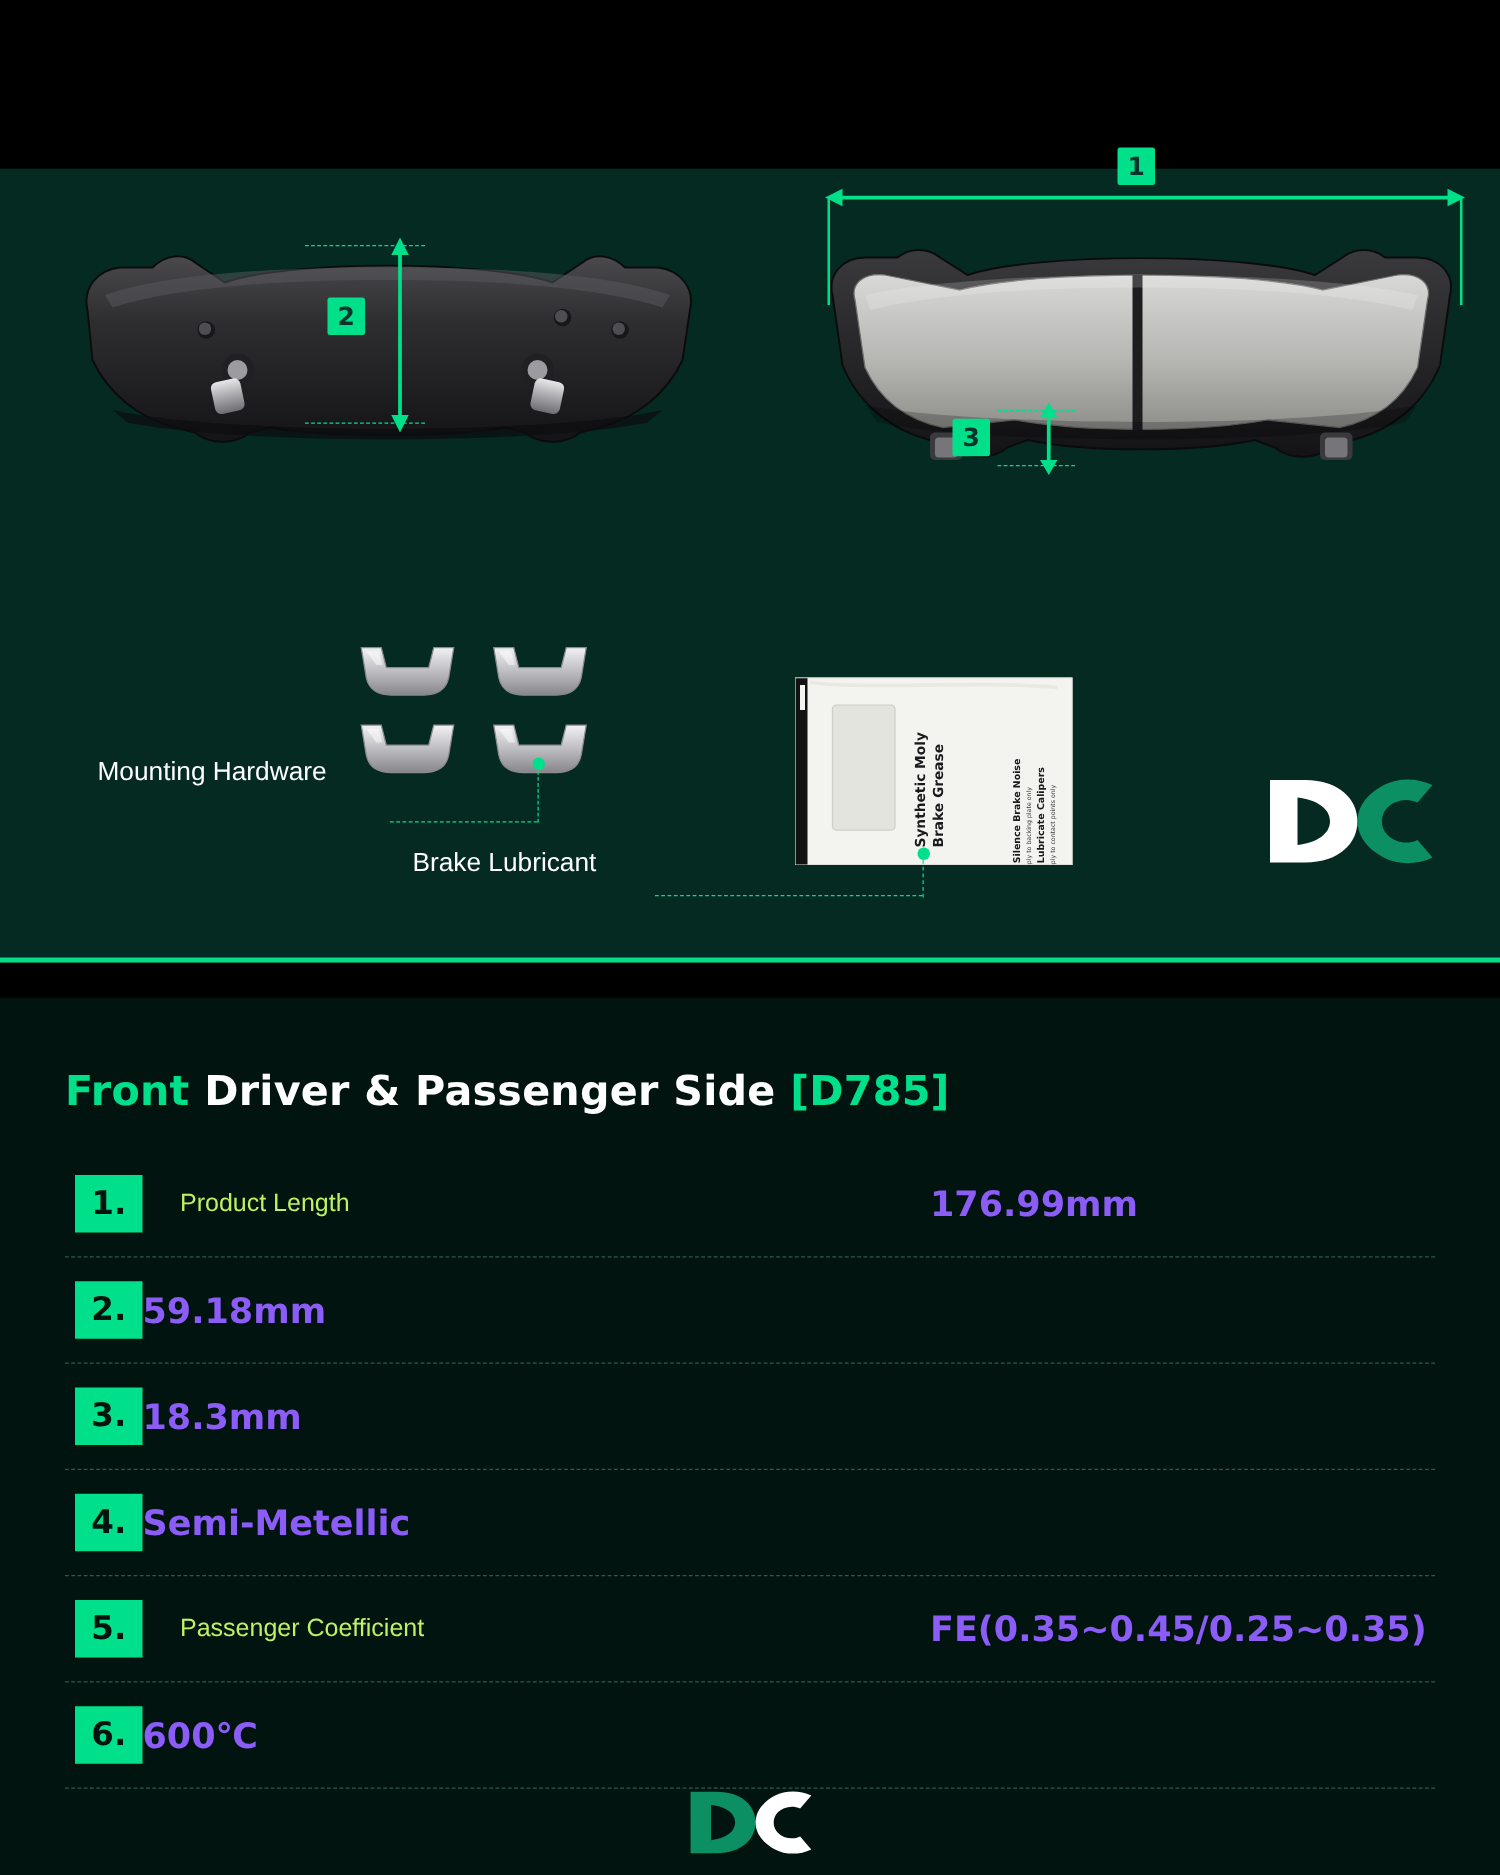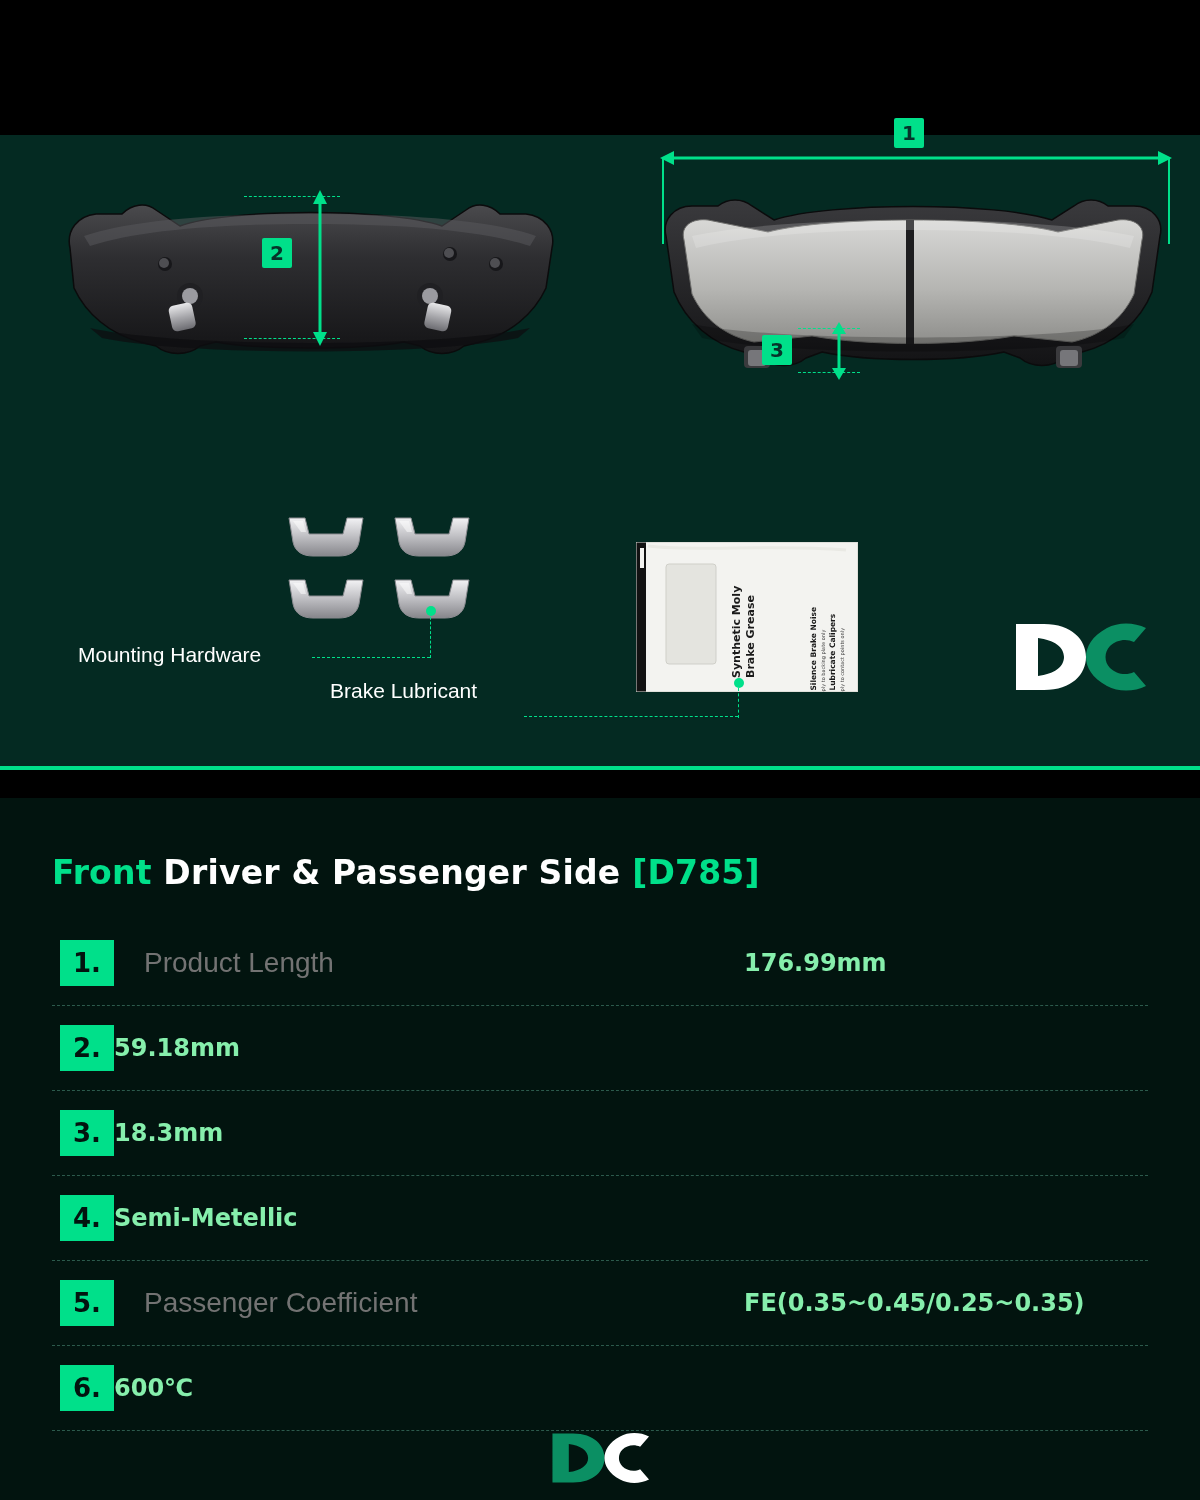--- a/index.html
+++ b/index.html
@@ -327,7 +327,7 @@
     </svg>
   </div>
 
-  <div class="callout-label" style="left:78px; top:643px;">Mounting Hardware</div>
+  <div class="callout-label" style="left:78px; top:606px;">Mounting Hardware</div>
   <div class="dash-line-h" style="left:312px; top:657px; width:118px;"></div>
   <div class="dash-line-v" style="left:430px; top:612px; height:46px;"></div>
   <svg style="position:absolute; left:424px; top:604px;" width="14" height="14">

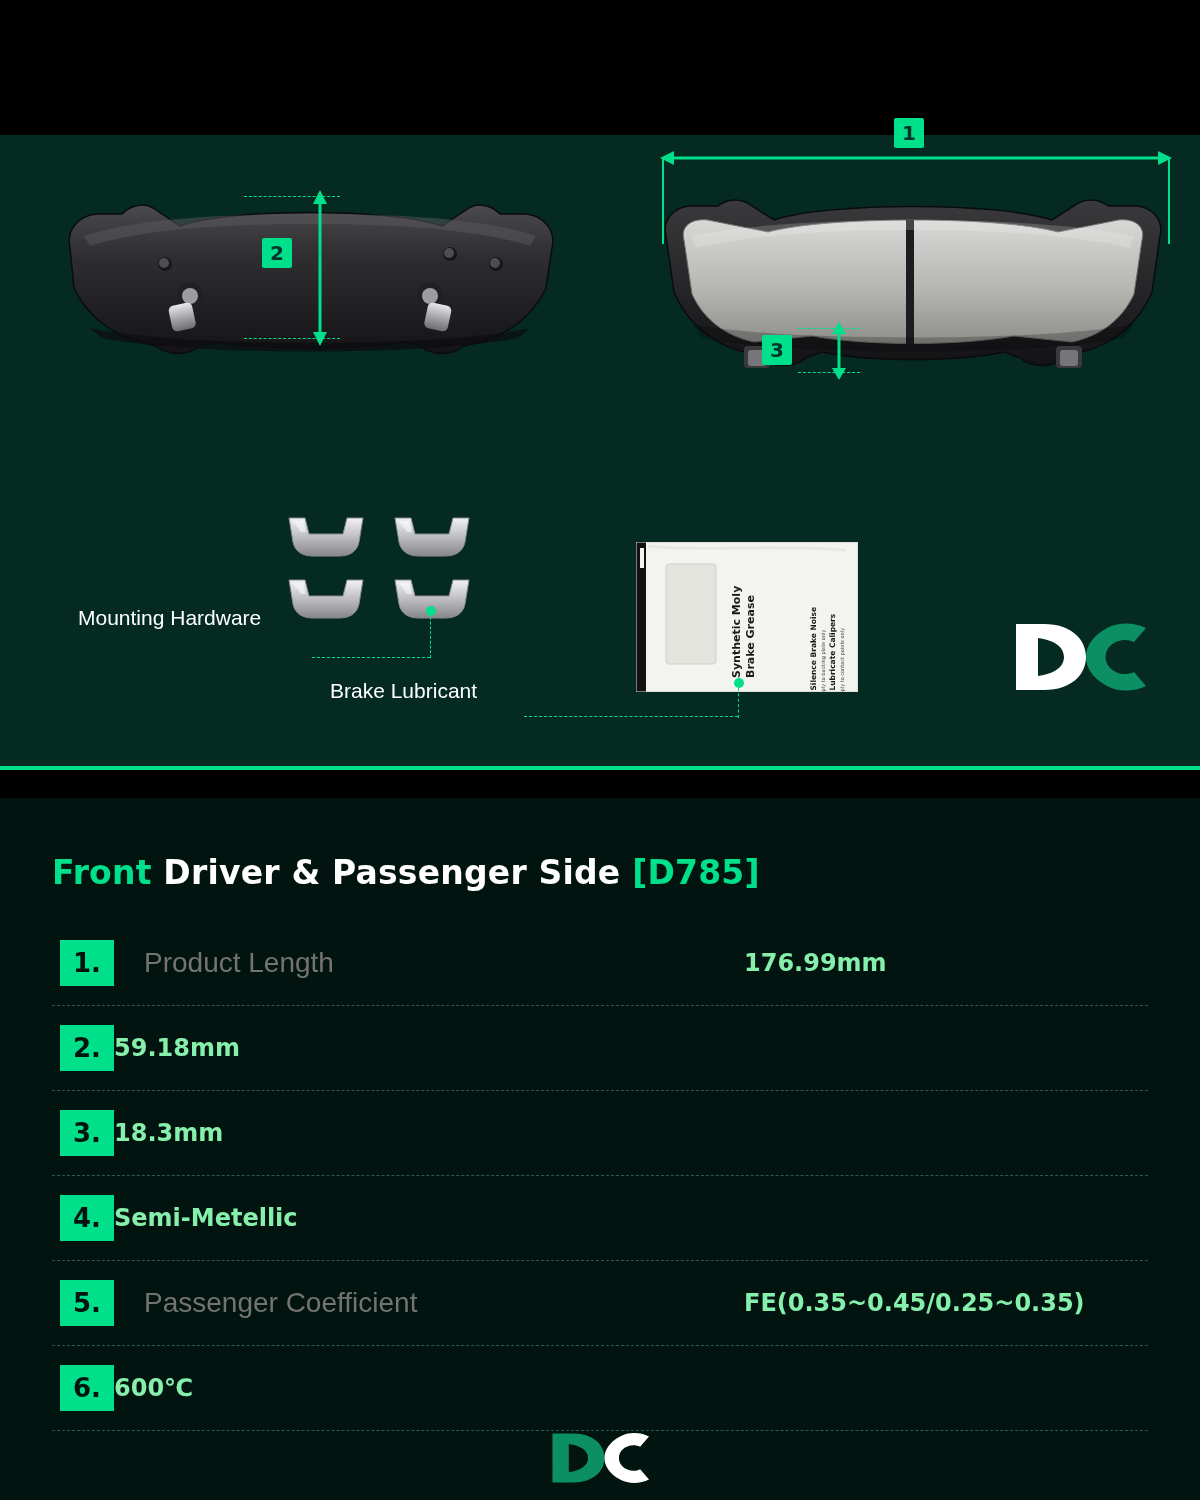--- a/index.html
+++ b/index.html
@@ -145,8 +145,8 @@
   }
   .row-label {
     margin-left: 30px;
-    color: #737373;
-    font-size: 28px;
+    color: #bef264;
+    font-size: 20px;
     font-family: "Liberation Sans", sans-serif;
     flex: 0 0 auto;
     width: 600px;

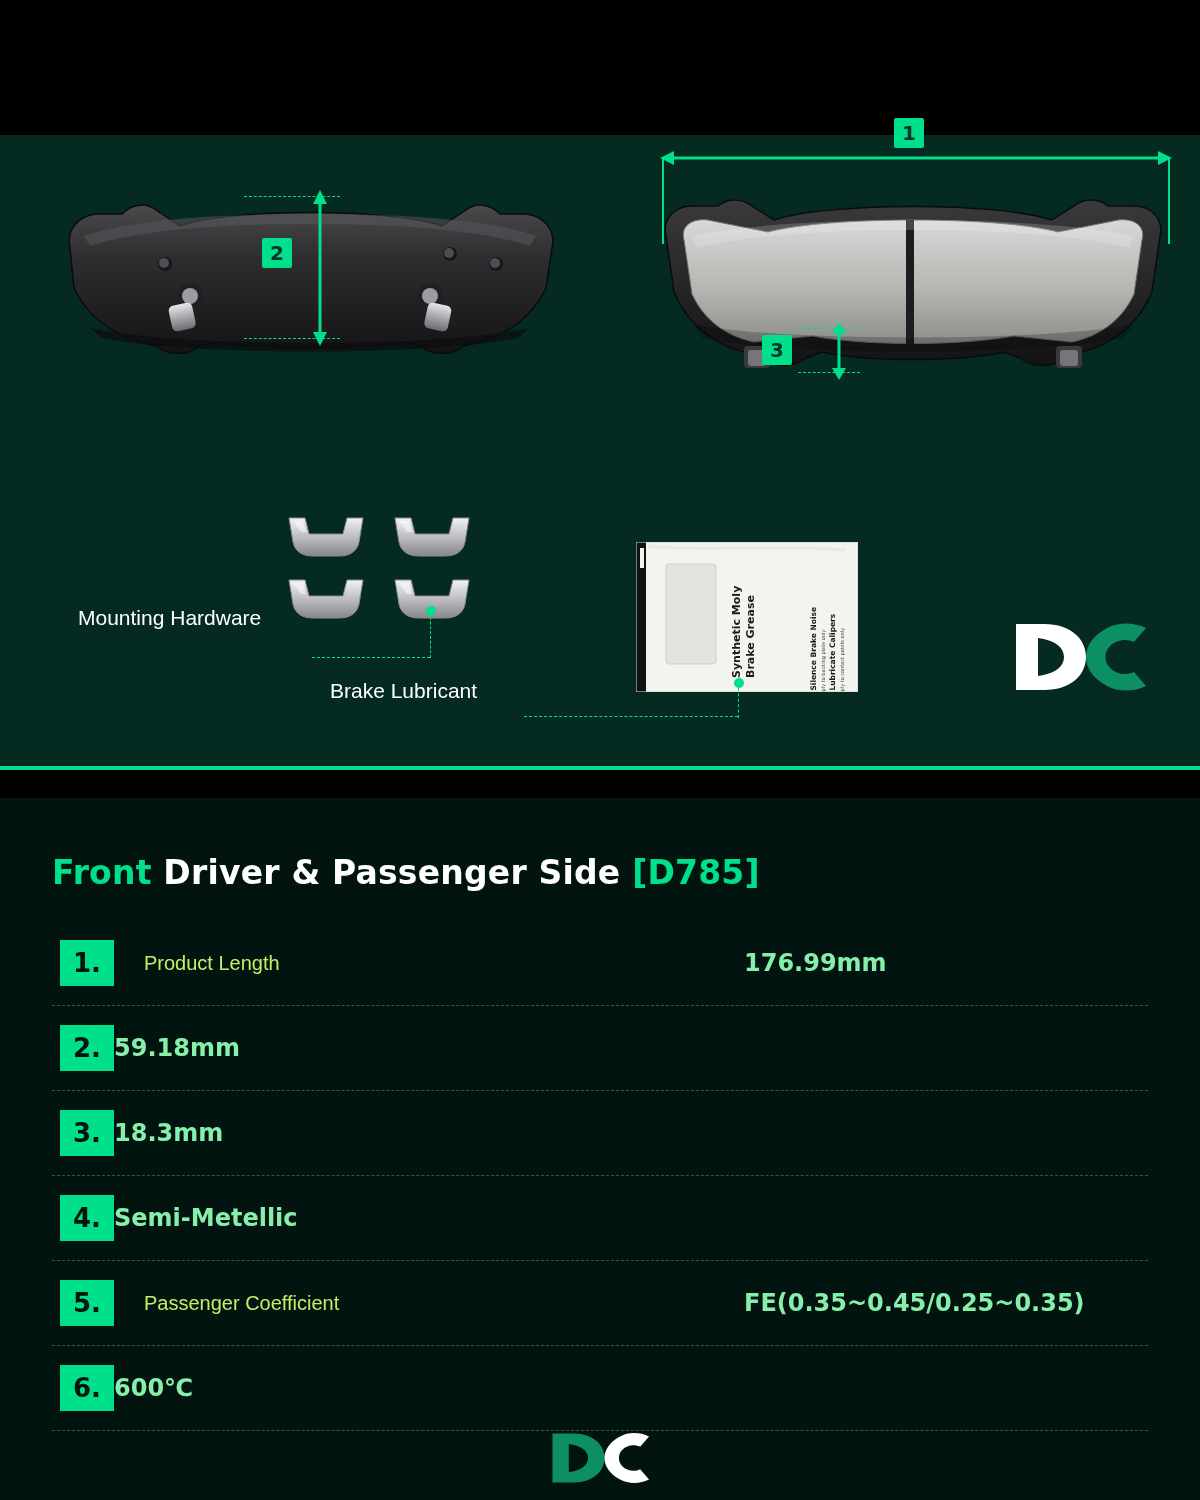--- a/index.html
+++ b/index.html
@@ -152,8 +152,8 @@
     width: 600px;
   }
   .row-value {
-    color: #86efac;
-    font-size: 24px;
+    color: #8b5cf6;
+    font-size: 28px;
     font-weight: bold;
     font-family: "DejaVu Sans", sans-serif;
     white-space: nowrap;

